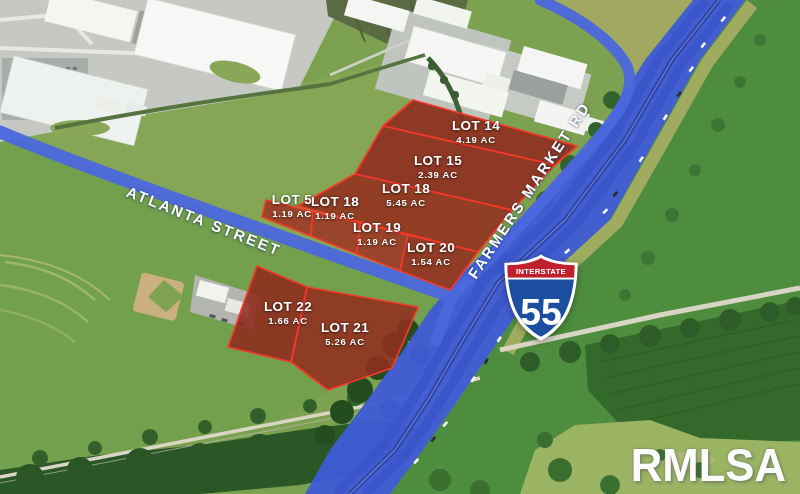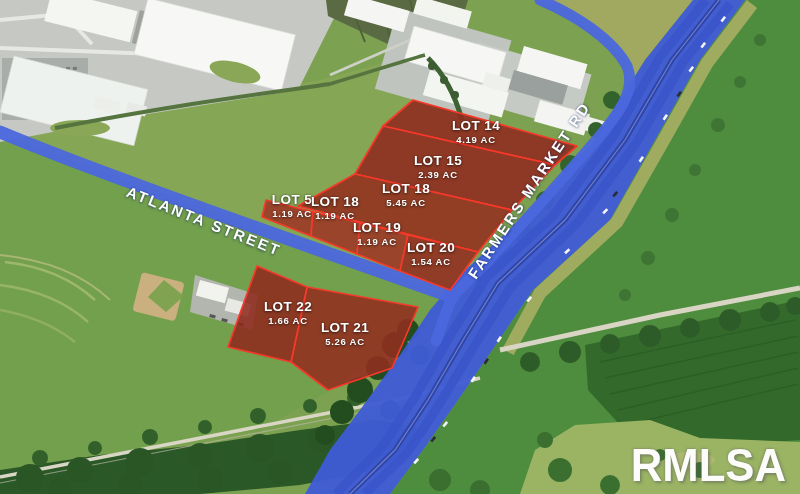--- a/index.html
+++ b/index.html
@@ -287,6 +287,22 @@
   <div class="street-label atlanta">ATLANTA STREET</div>
   <div class="street-label fmr">FARMERS MARKET RD</div>
 
+  <div class="shield">
+    <svg viewBox="0 0 100 114">
+      <defs>
+        <clipPath id="shieldClip">
+          <path d="M50 6.5 C60.5 12.5 74.5 15.5 93.2 15.7 C93 39.5 88.8 63 78.7 80 C69.5 94.8 58.8 102.6 50 107.3 C41.2 102.6 30.5 94.8 21.3 80 C11.2 63 7 39.5 6.8 15.7 C25.5 15.5 39.5 12.5 50 6.5 Z"></path>
+        </clipPath>
+      </defs>
+      <path d="M50 2 C61 9 77 12.5 97 12.5 C97 39 92.5 65 81.5 83.5 C71.5 99.5 60 107.5 50 112.5 C40 107.5 28.5 99.5 18.5 83.5 C7.5 65 3 39 3 12.5 C23 12.5 39 9 50 2 Z" fill="#ffffff"></path>
+      <g clip-path="url(#shieldClip)">
+        <rect x="0" y="0" width="100" height="31.5" fill="#c01f2e"></rect>
+        <rect x="0" y="34" width="100" height="80" fill="#1c4ea0"></rect>
+      </g>
+      <text x="50" y="27" text-anchor="middle" font-family="Liberation Sans, sans-serif" font-size="10" font-weight="700" fill="#ffffff" letter-spacing=".3">INTERSTATE</text>
+      <text x="50" y="92" text-anchor="middle" font-family="Liberation Sans, sans-serif" font-size="48" font-weight="700" fill="#ffffff">55</text>
+    </svg>
+  </div>
 
   <div class="watermark">RMLSA</div>
 

